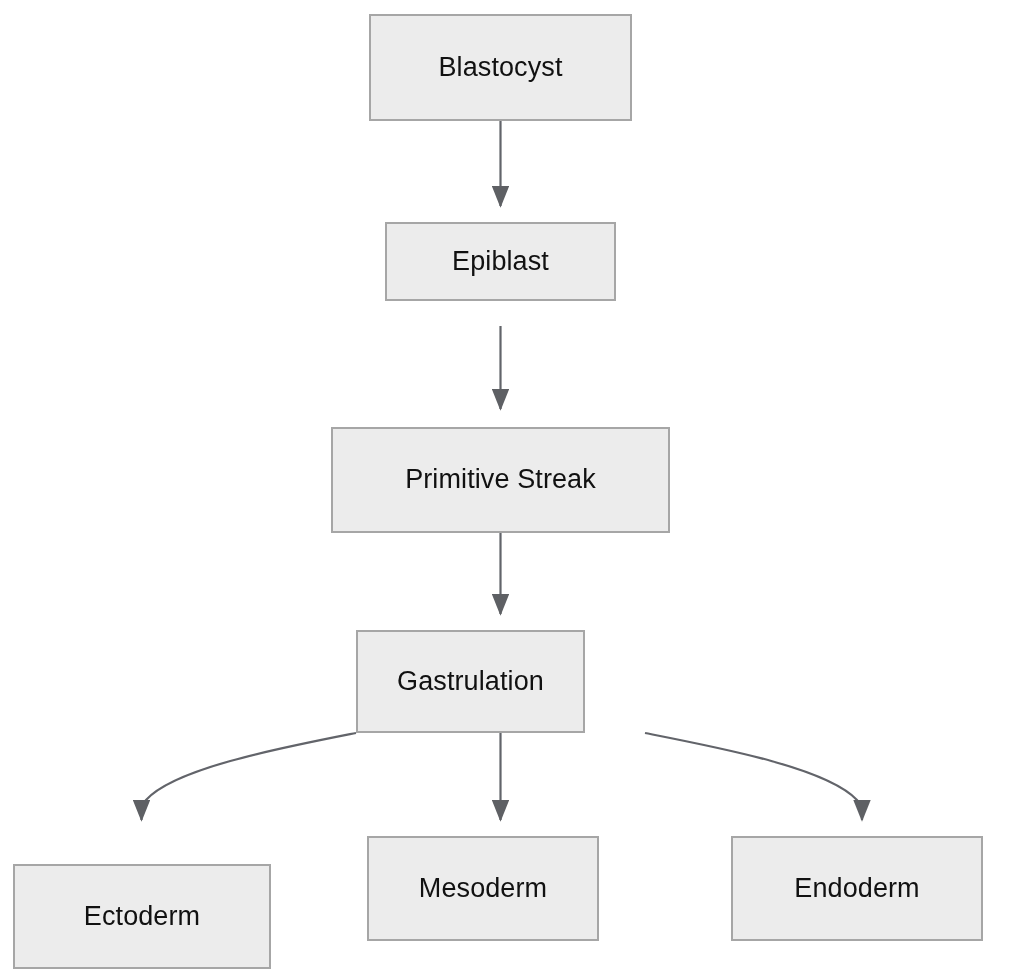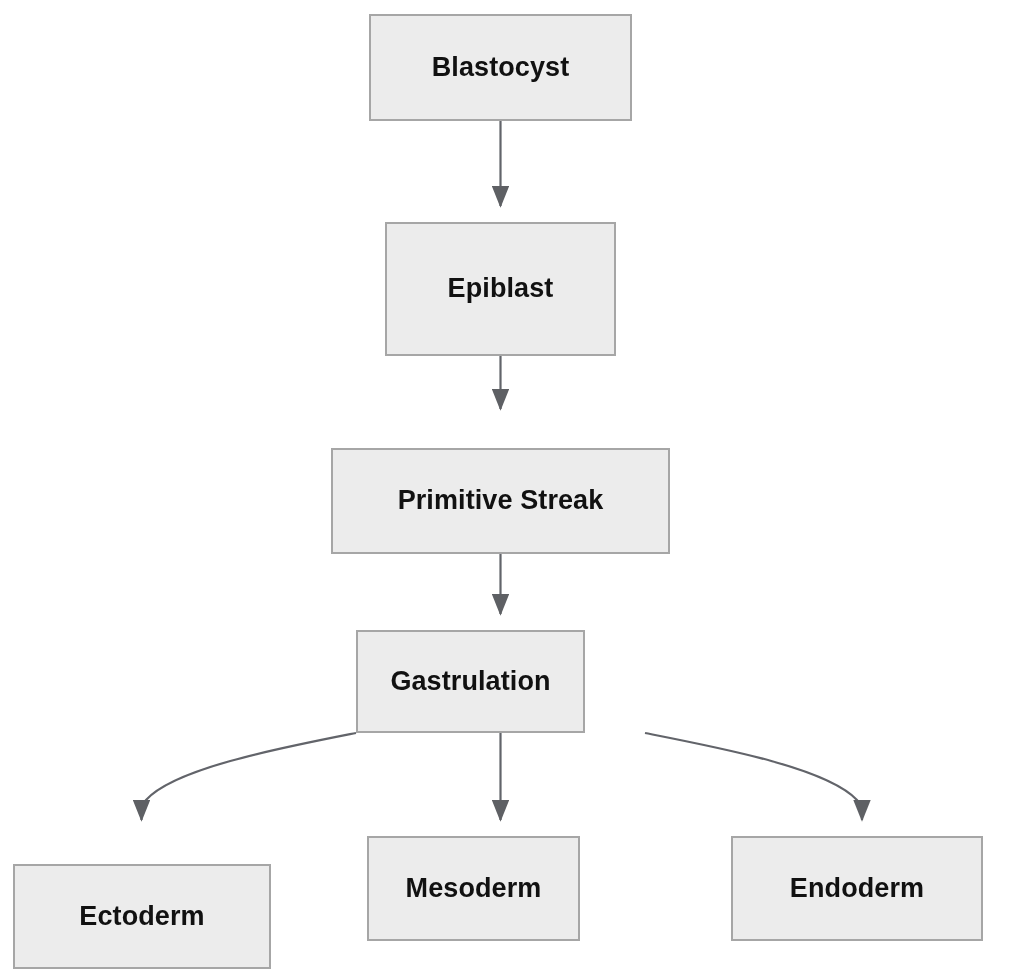--- a/index.html
+++ b/index.html
@@ -16,7 +16,6 @@
     height: 972px;
     background: #ffffff;
     overflow: hidden;
-    font-weight: bold;
   }
   #edge-layer {
     position: absolute;

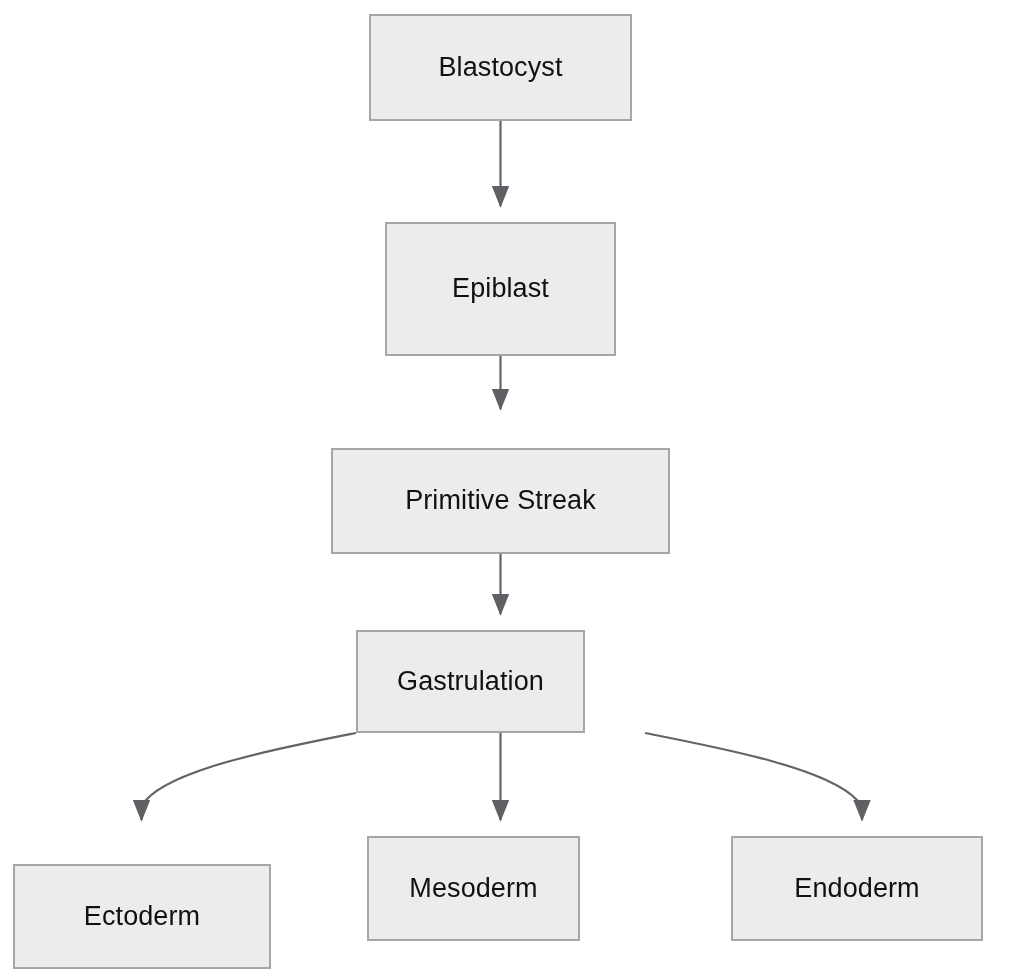--- a/index.html
+++ b/index.html
@@ -74,7 +74,7 @@
     <span class="node-label">Blastocyst</span>
   </div>
 
-  <div class="node" style="left:385px; top:222px; width:231px; height:134px;justify-content:center;">
+  <div class="node" style="left:385px; top:222px; width:231px; height:79px;justify-content:center;">
     <span class="node-label">Epiblast</span>
   </div>
 

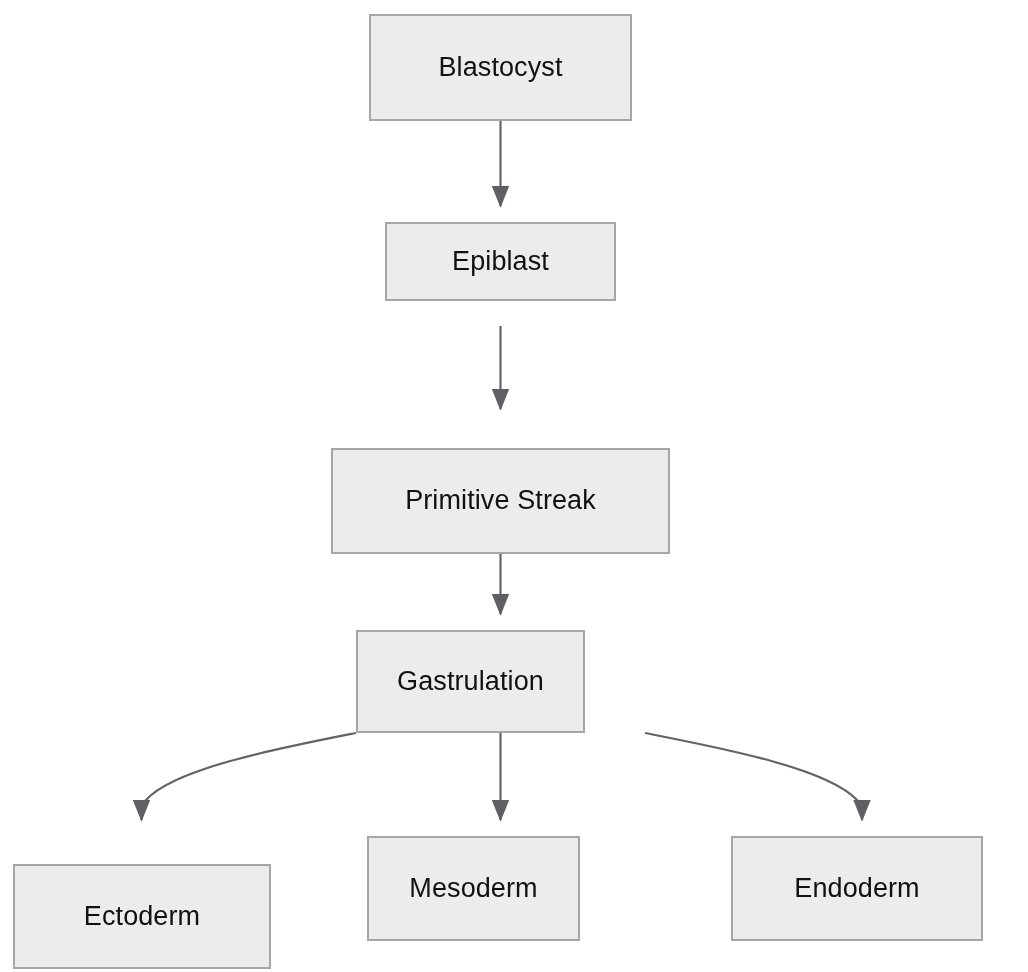--- a/index.html
+++ b/index.html
@@ -78,7 +78,7 @@
     <span class="node-label">Epiblast</span>
   </div>
 
-  <div class="node" style="left:331px; top:448px; width:339px; height:106px;">
+  <div class="node" style="left:331px; top:427px; width:339px; height:106px;">
     <span class="node-label">Primitive Streak</span>
   </div>
 

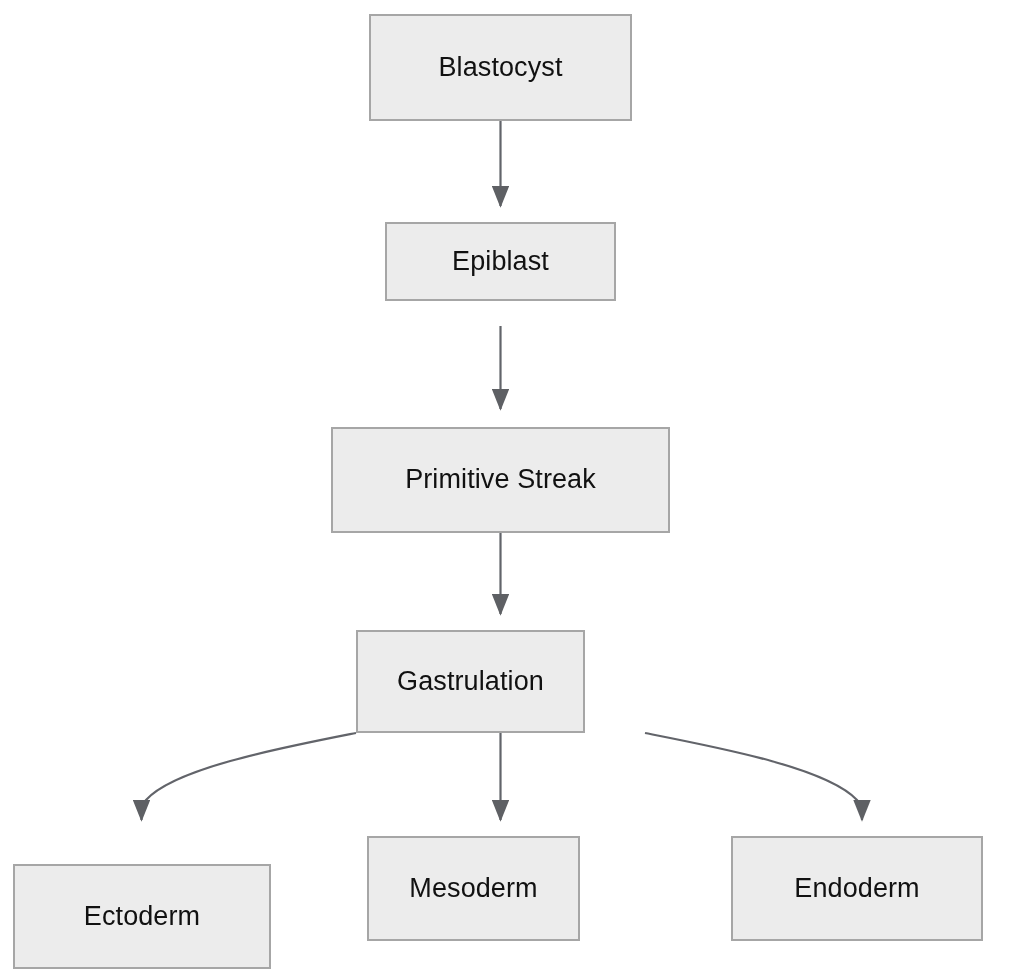--- a/index.html
+++ b/index.html
@@ -90,7 +90,7 @@
     <span class="node-label">Ectoderm</span>
   </div>
 
-  <div class="node" style="left:367px; top:836px; width:213px; height:105px;">
+  <div class="node" style="left:367px; top:836px; width:232px; height:105px;">
     <span class="node-label">Mesoderm</span>
   </div>
 

